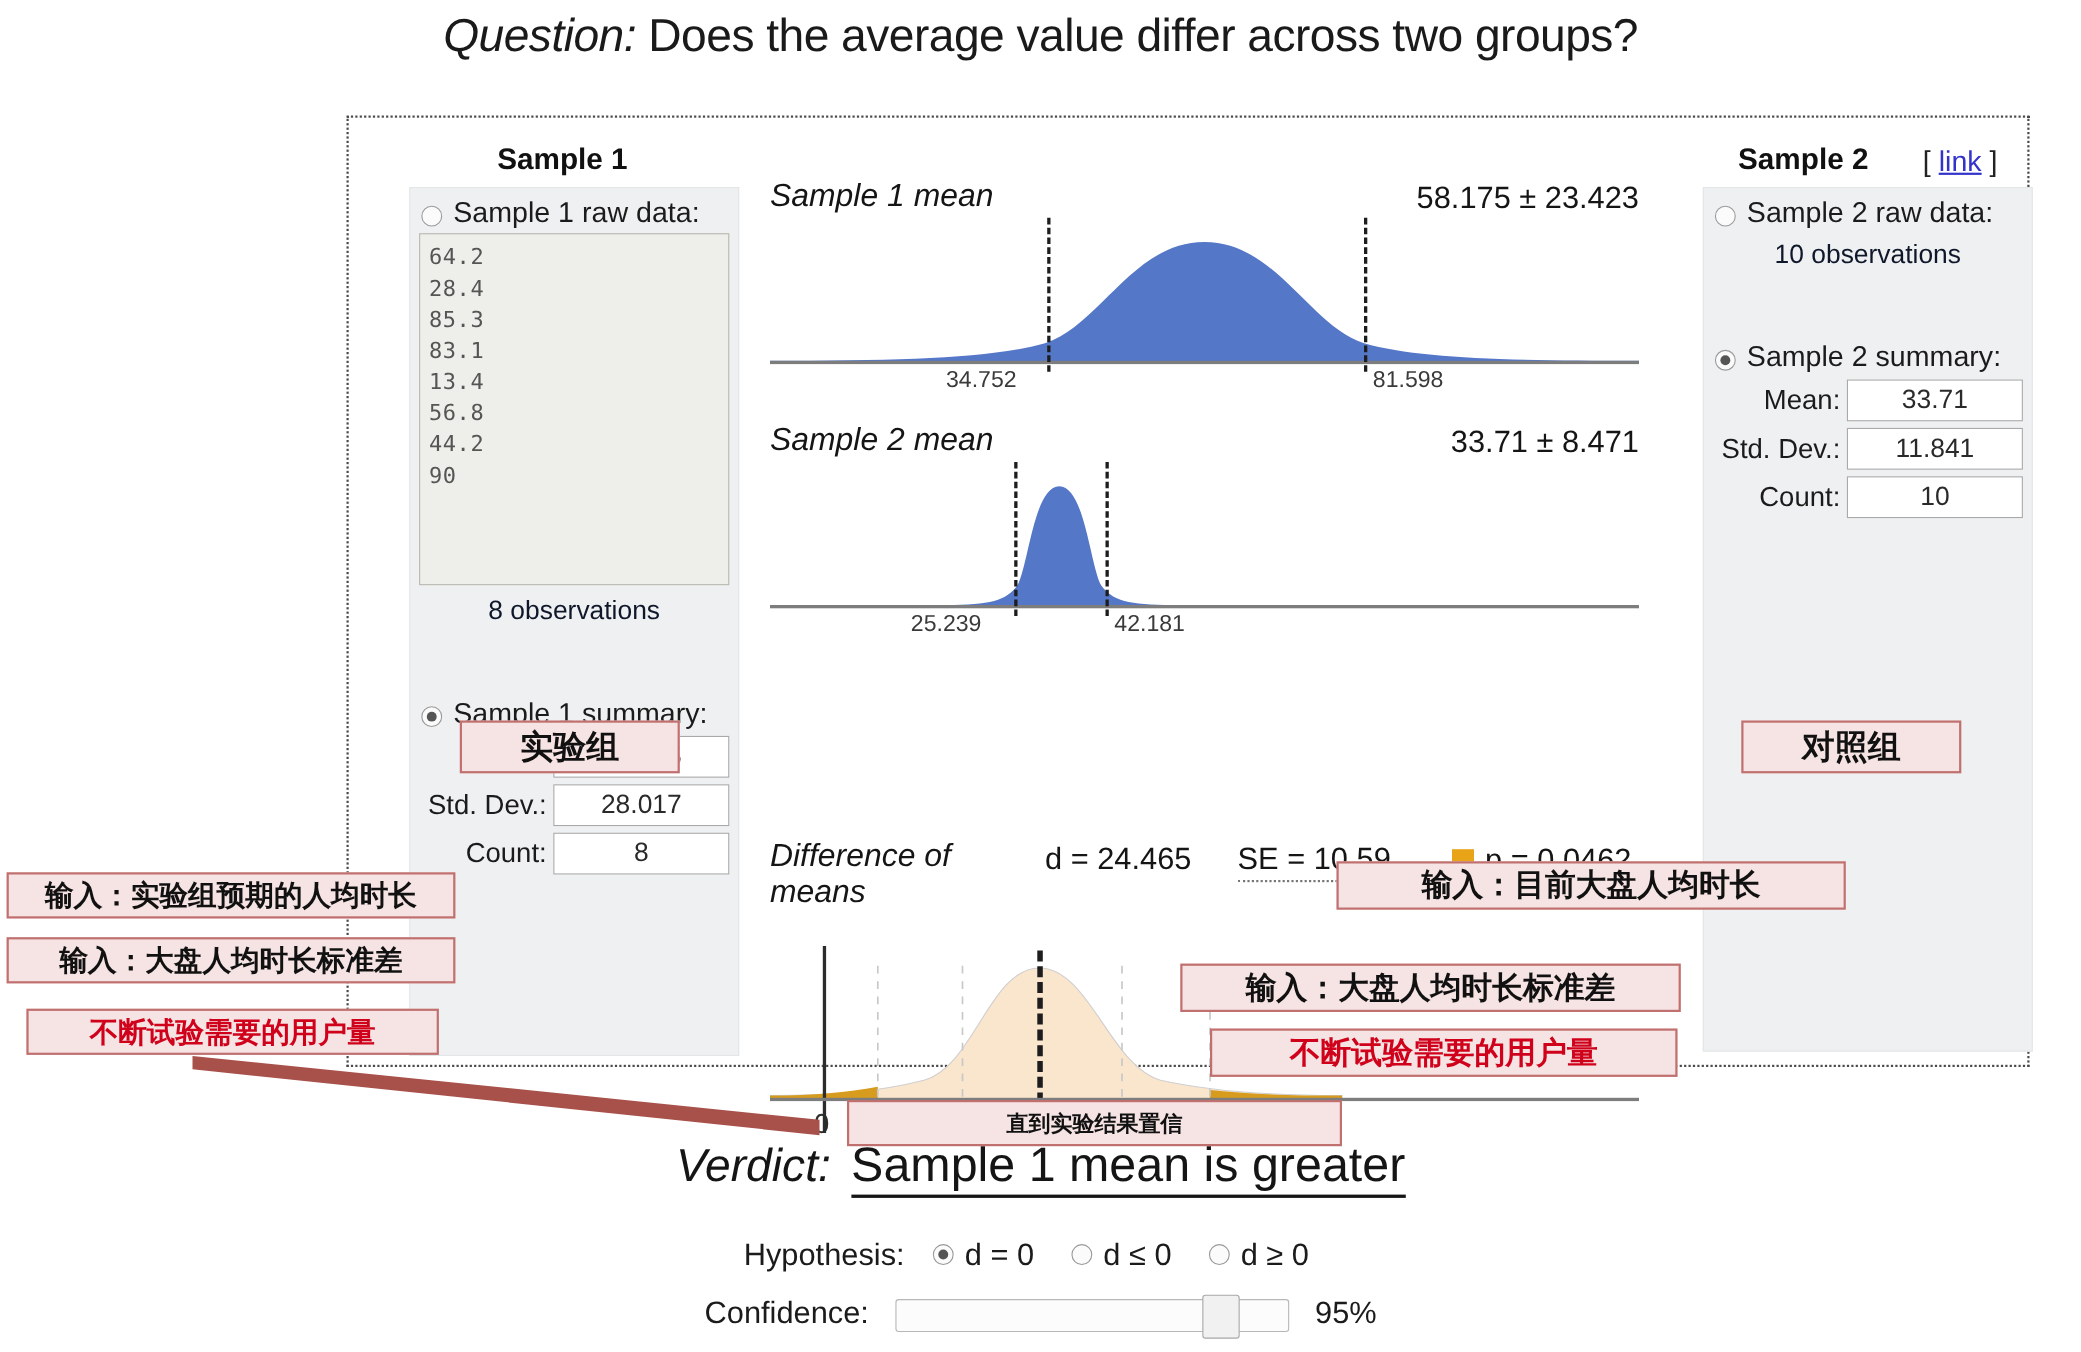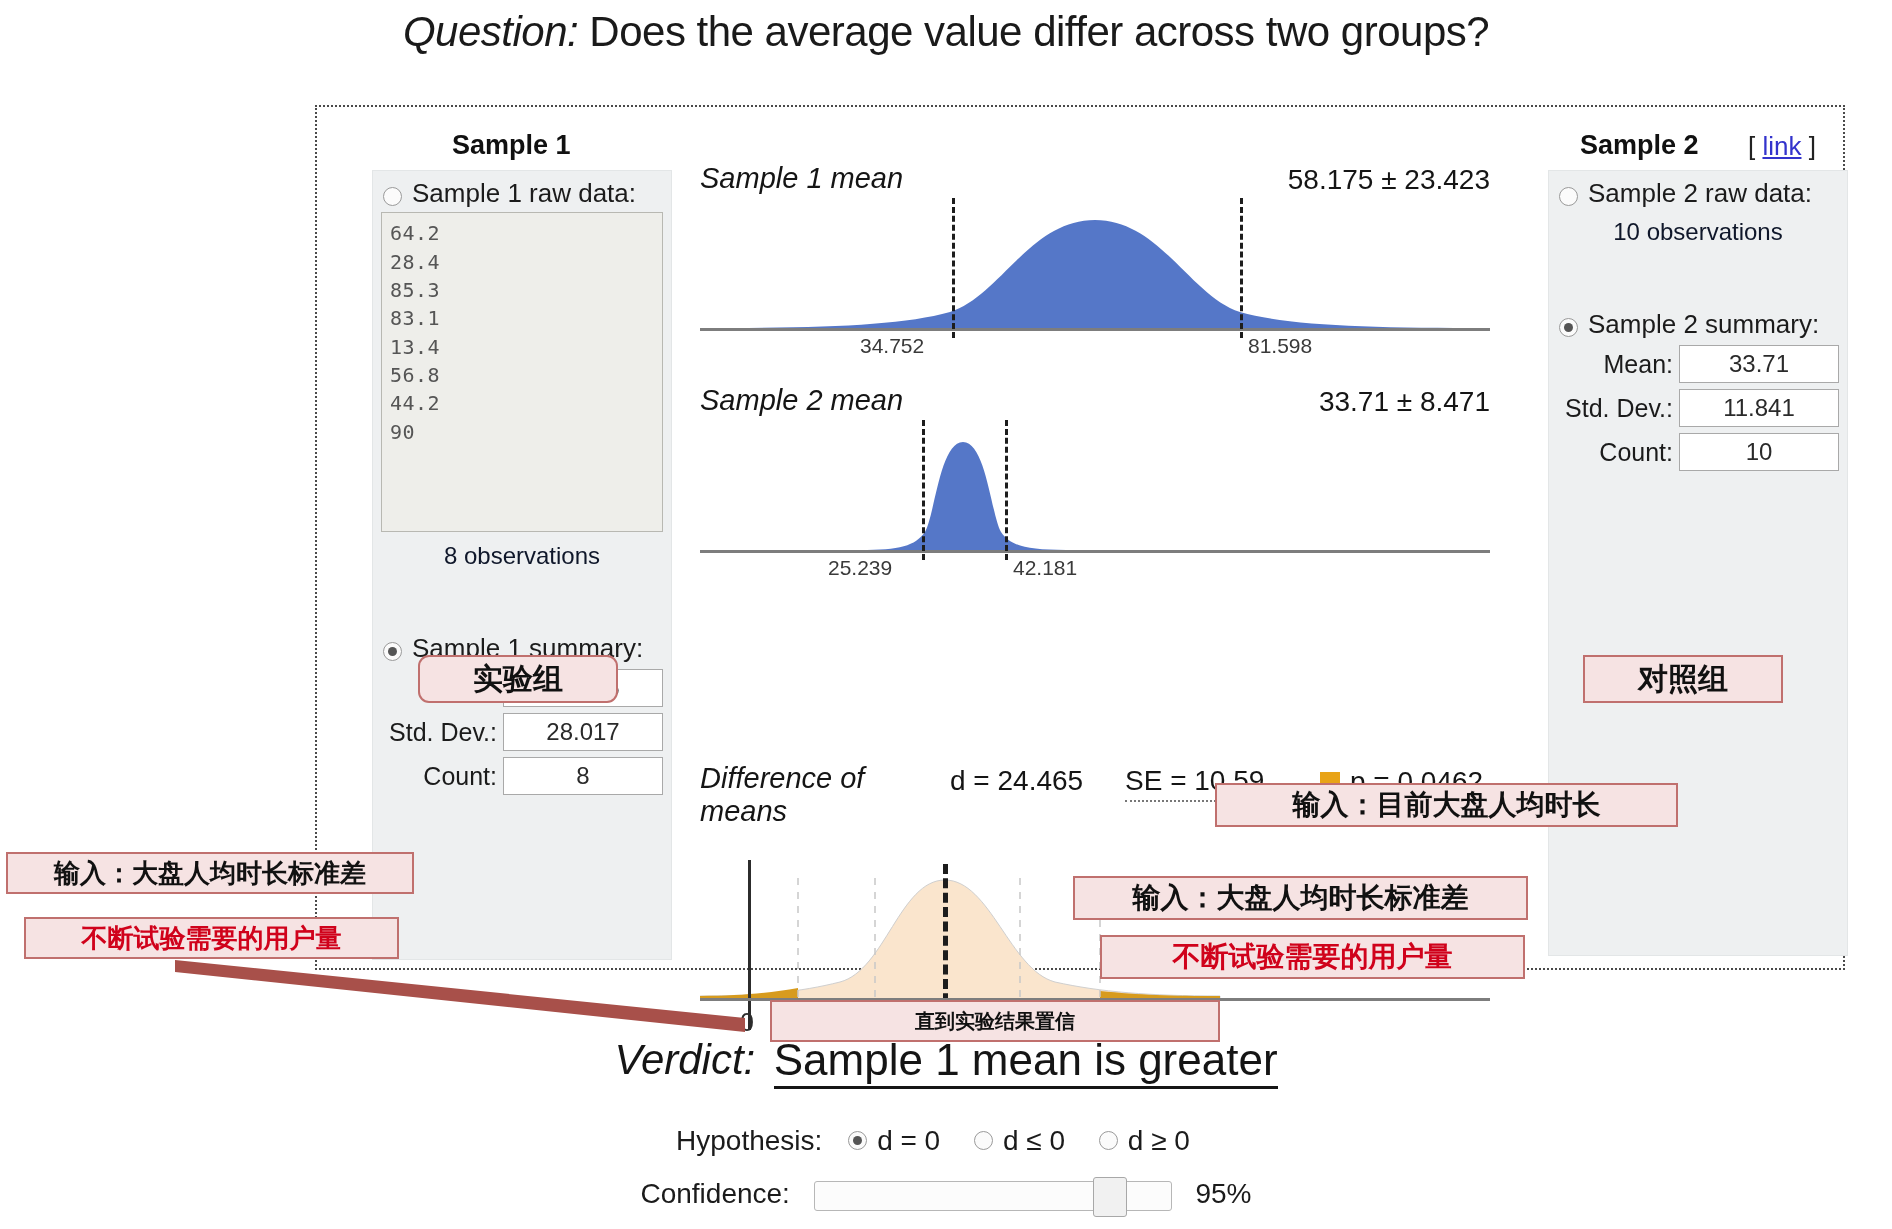--- a/index.html
+++ b/index.html
@@ -354,7 +354,7 @@
     <span>95%</span>
   </div>
 
-  <div class="cn-box" style="left:418px; top:655px; width:200px; height:48px; font-size:30px;border-radius:11px;">实验组</div>
+  <div class="cn-box" style="left:418px; top:655px; width:200px; height:48px; font-size:30px;">实验组</div>
 
   <div class="cn-box" style="left:1583px; top:655px; width:200px; height:48px; font-size:30px;">对照组</div>
 

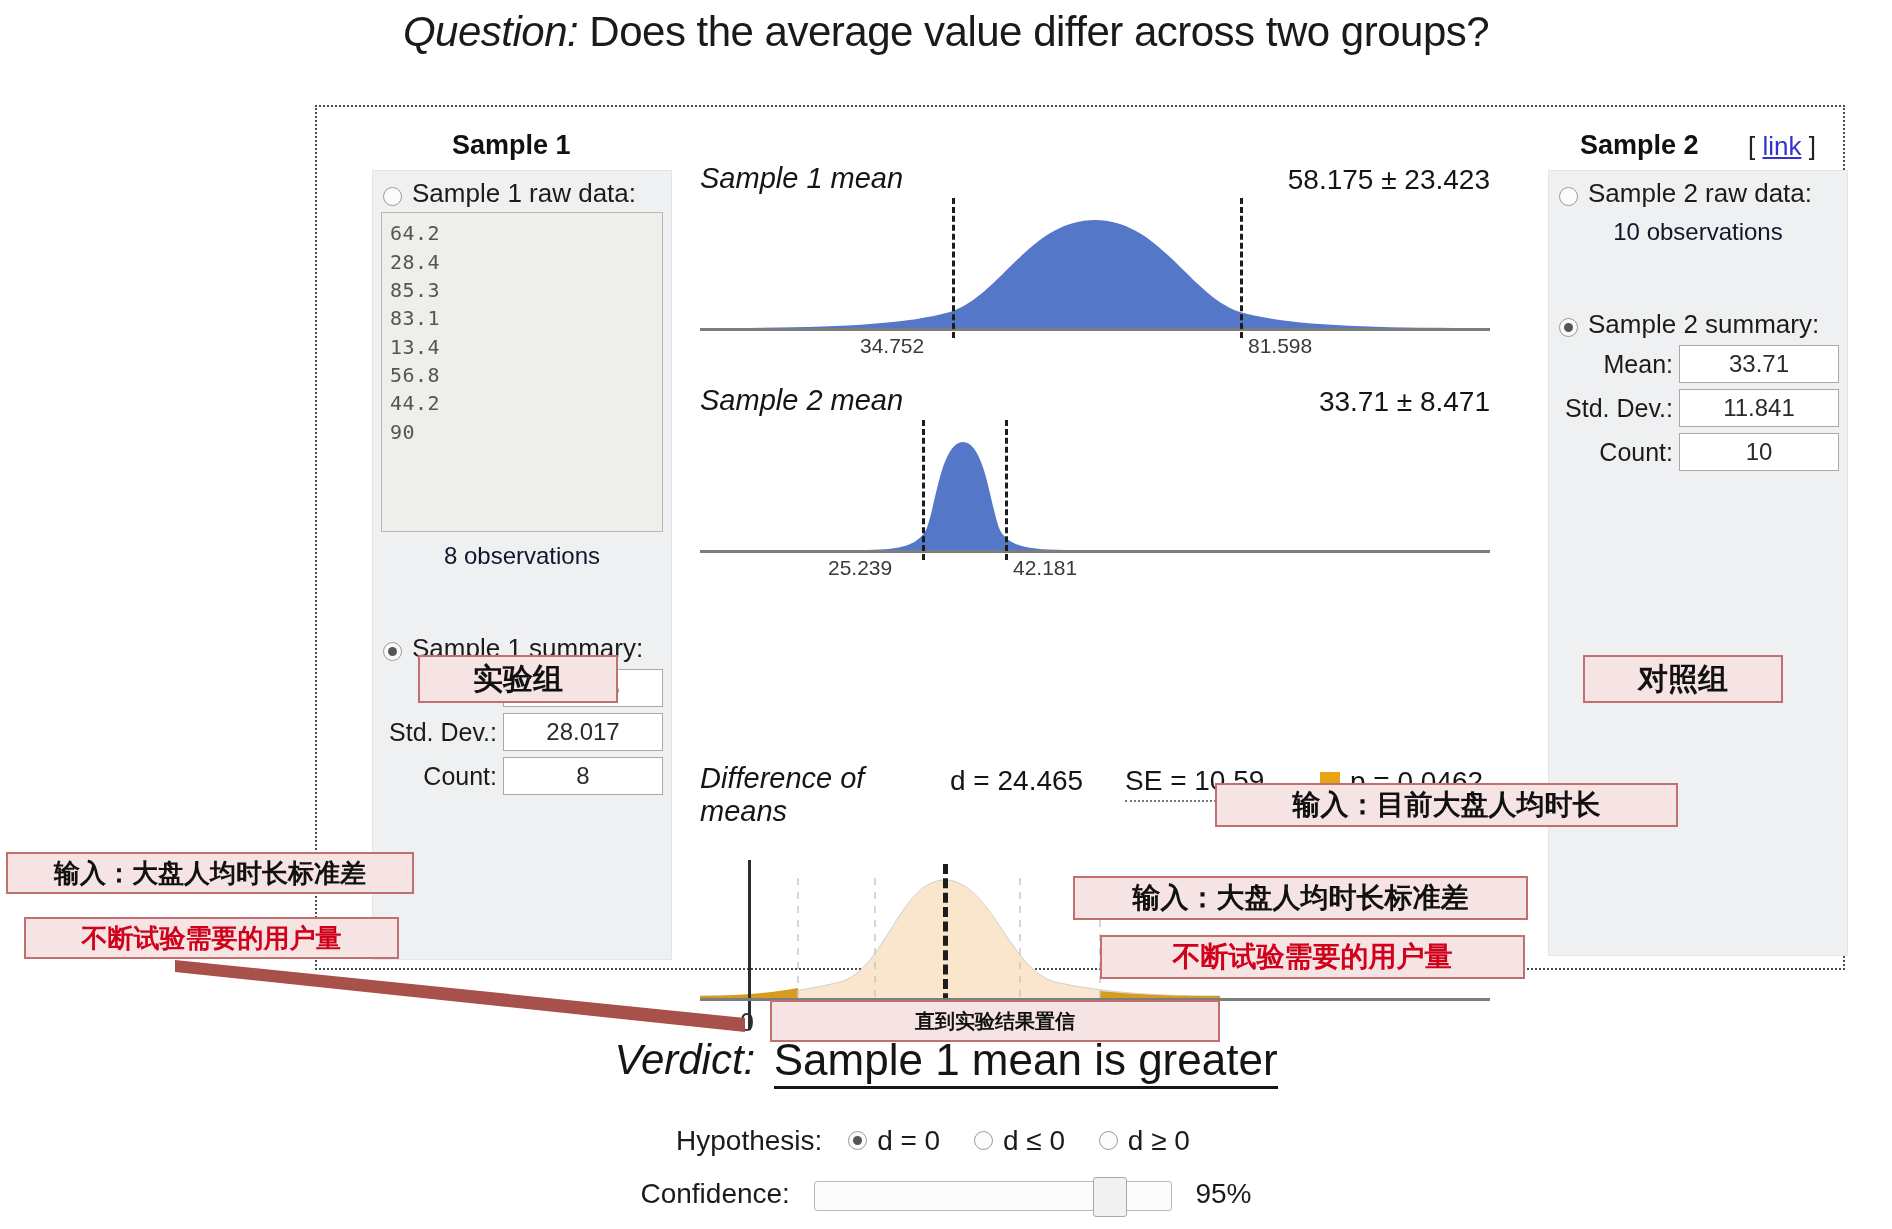--- a/index.html
+++ b/index.html
@@ -358,6 +358,7 @@
 
   <div class="cn-box" style="left:1583px; top:655px; width:200px; height:48px; font-size:30px;">对照组</div>
 
+  <div class="cn-box" style="left:6px; top:793px; width:408px; height:42px; font-size:26px;">输入：实验组预期的人均时长</div>
 
   <div class="cn-box" style="left:6px; top:852px; width:408px; height:42px; font-size:26px;">输入：大盘人均时长标准差</div>
 

